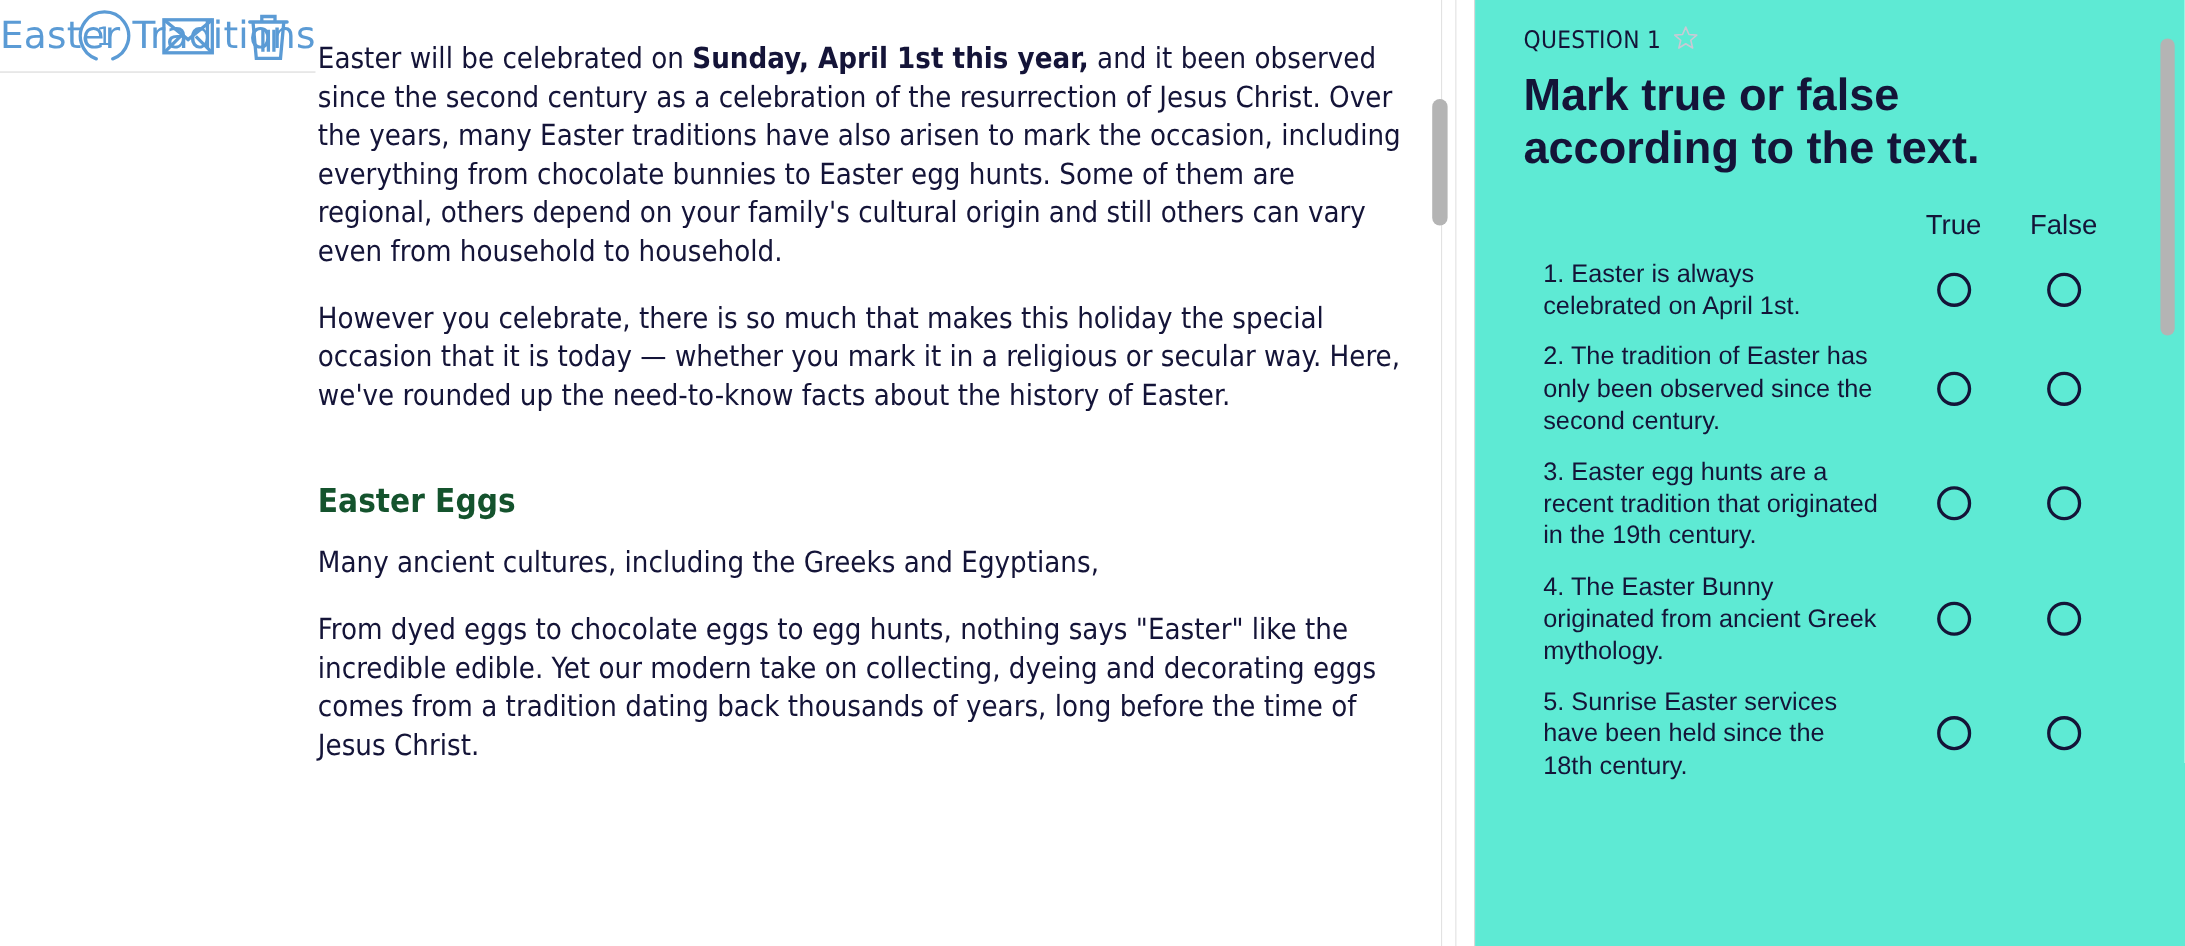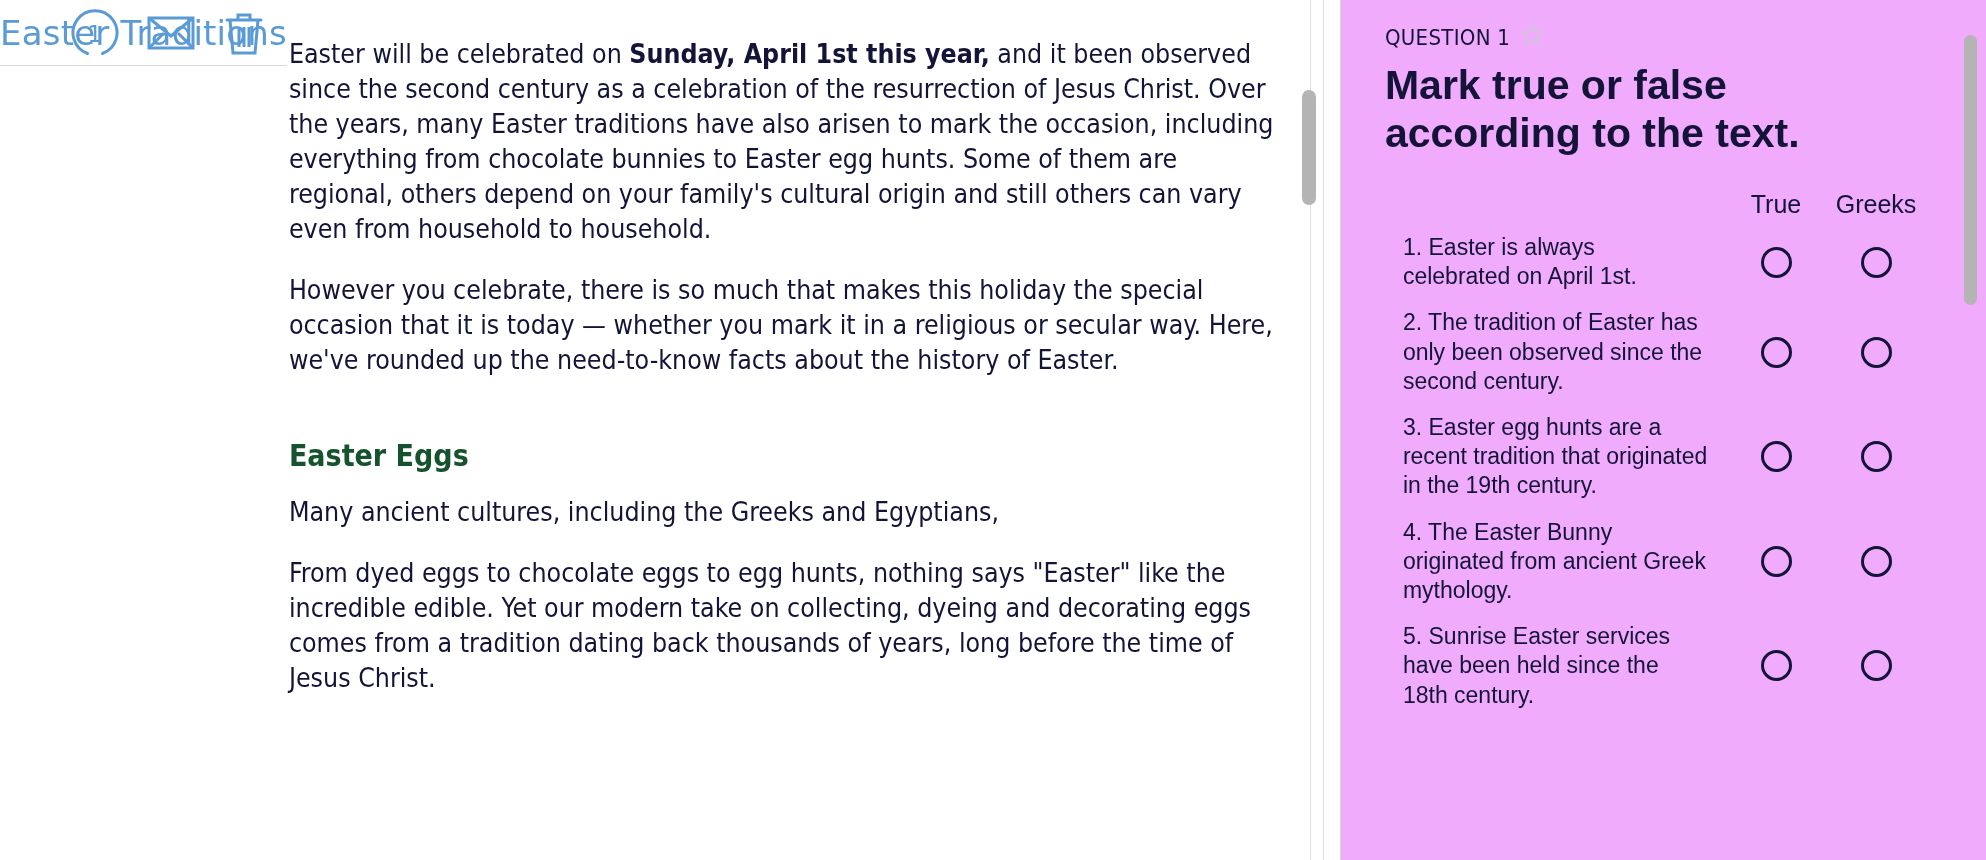--- a/index.html
+++ b/index.html
@@ -149,7 +149,7 @@
     flex: 1;
     position: relative;
     overflow: hidden;
-    background: #f0abfc;
+    background: #5eead4;
     box-sizing: border-box;
   }
   .question-inner {

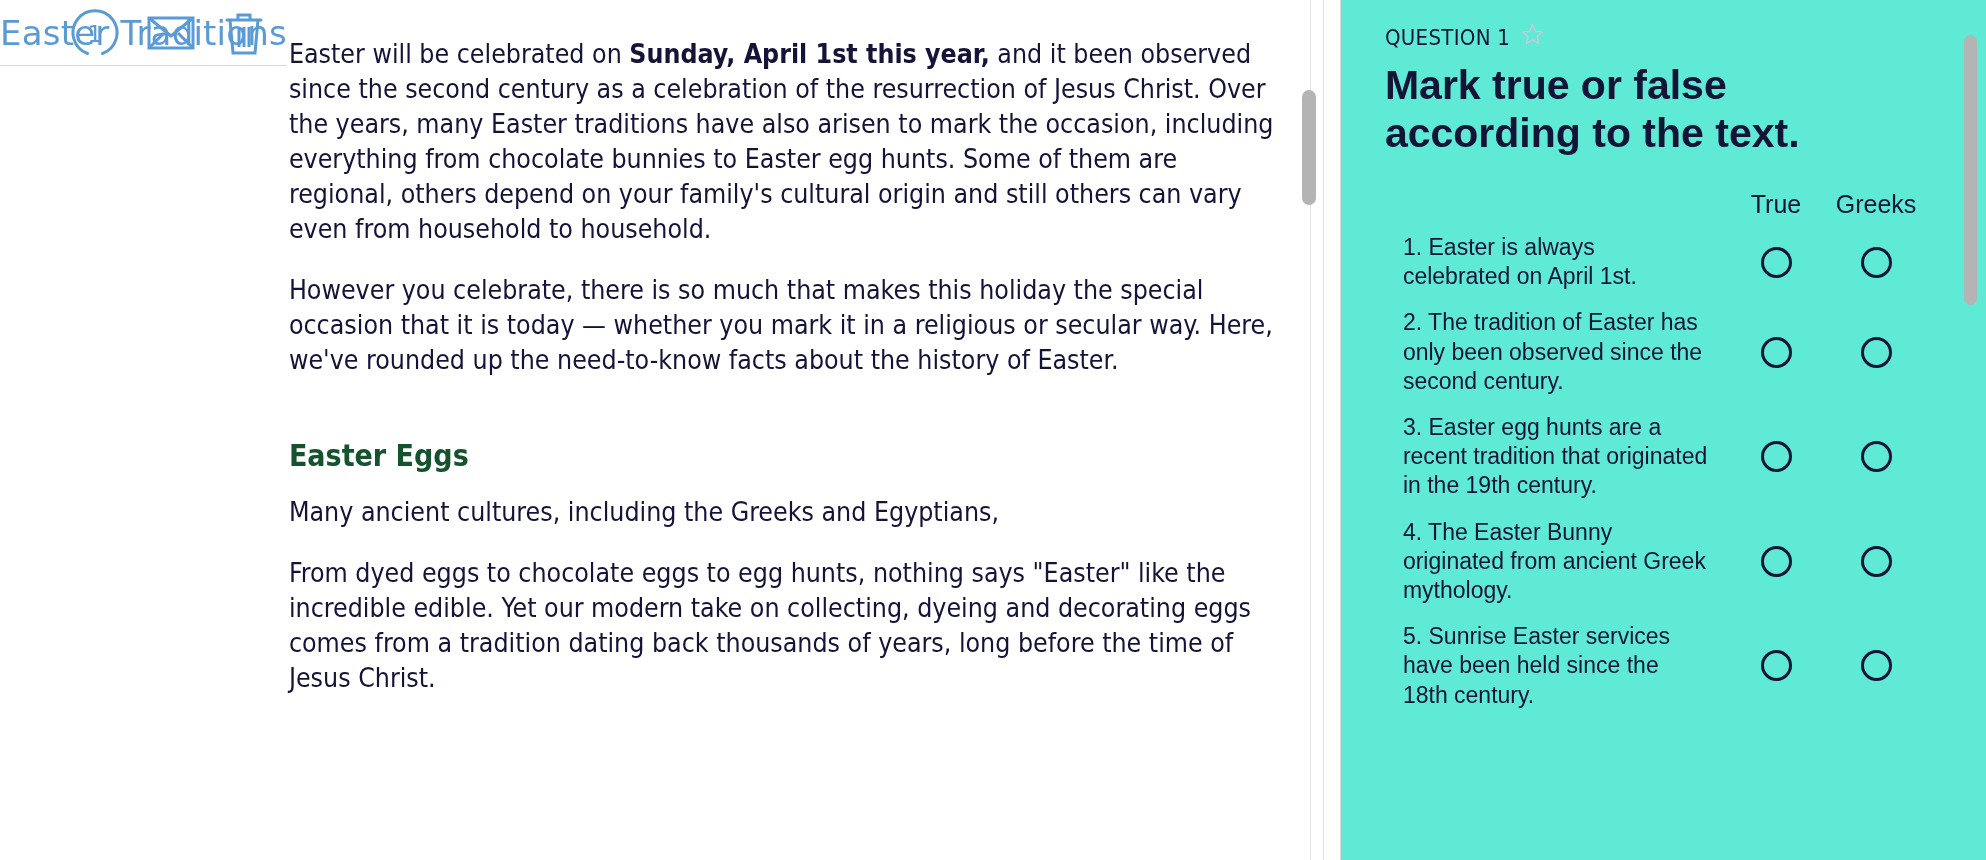--- a/index.html
+++ b/index.html
@@ -325,7 +325,7 @@
           <div class="tf-header-row">
             <div class="tf-statement"></div>
             <div class="tf-col-label">True</div>
-            <div class="tf-col-label">Greeks</div>
+            <div class="tf-col-label">False</div>
           </div>
 
           <div class="tf-row">

